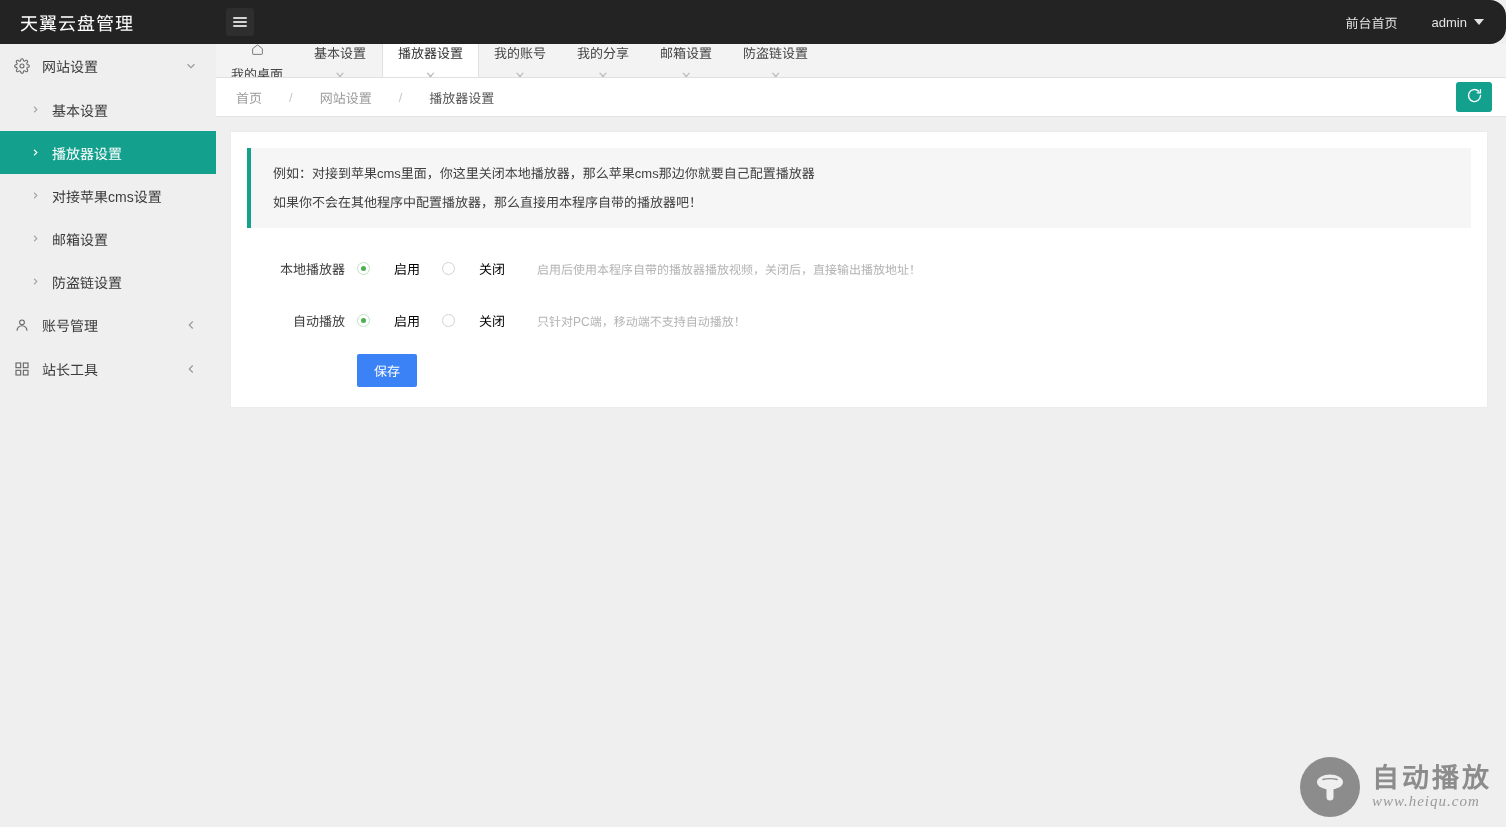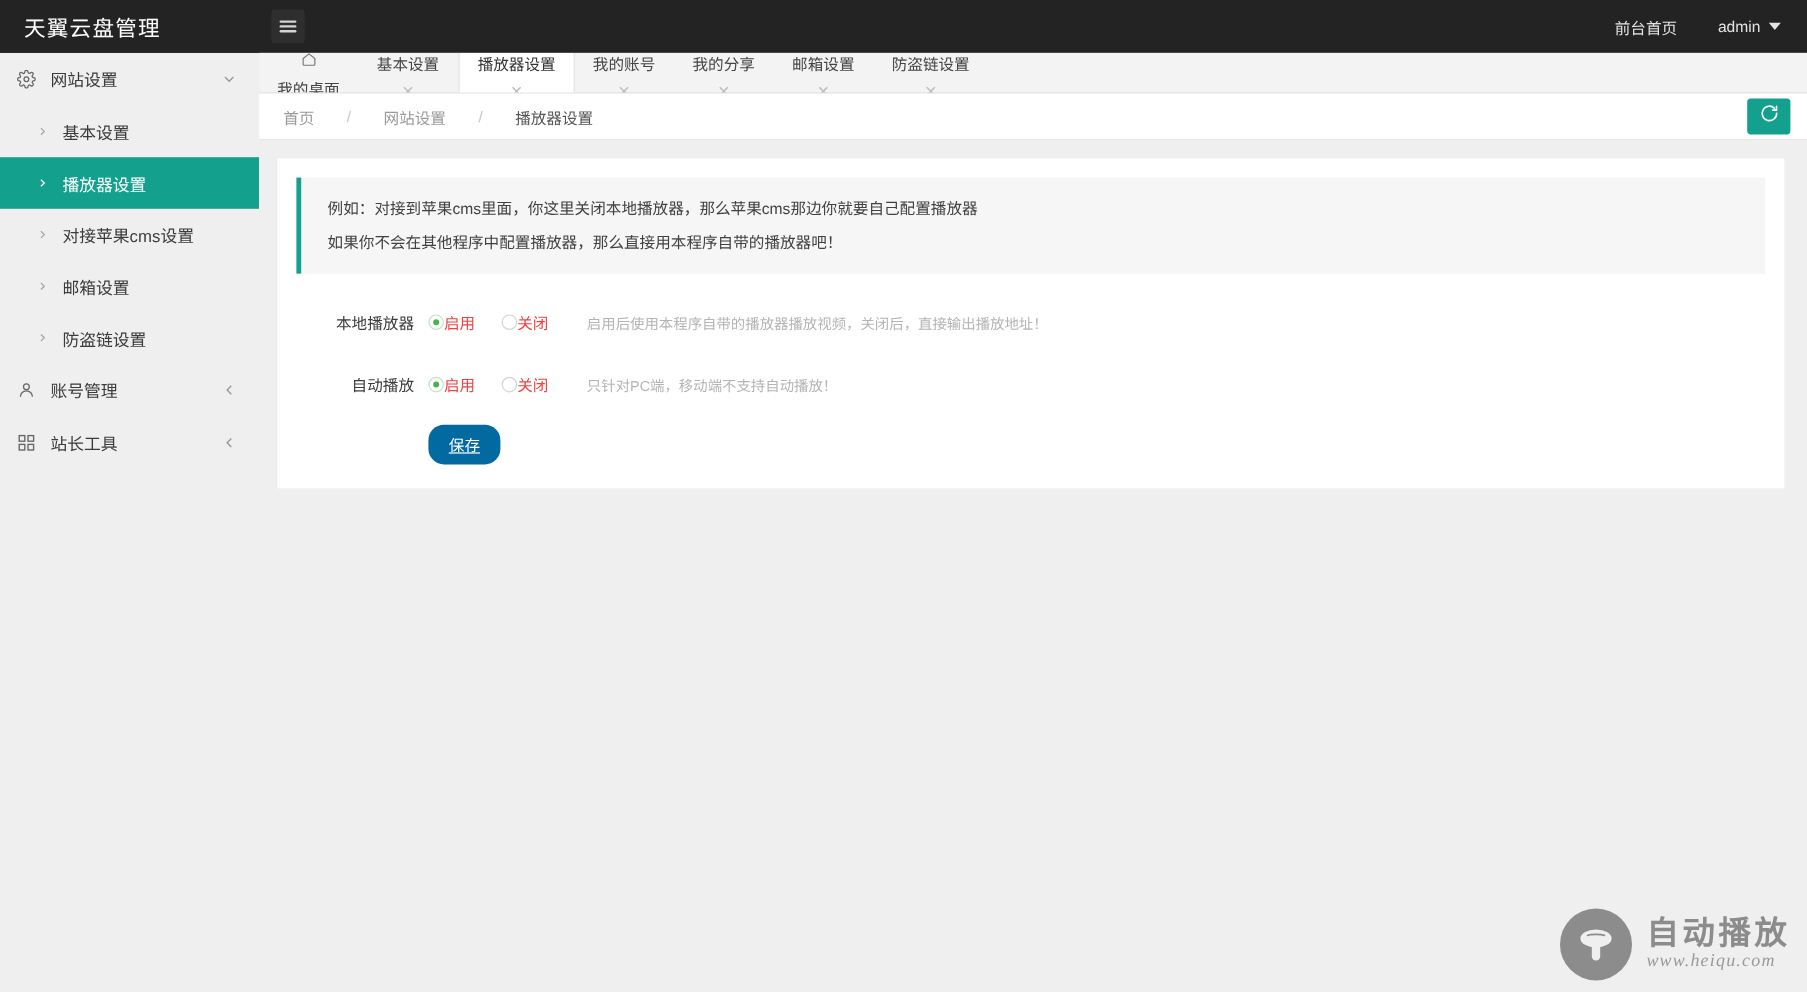--- a/index.html
+++ b/index.html
@@ -22,6 +22,7 @@
     background: #232323;
     display: flex; align-items: center;
     z-index: 40;
+    border-radius: 16px;
   }
   .brand {
     width: 216px; height: 44px;

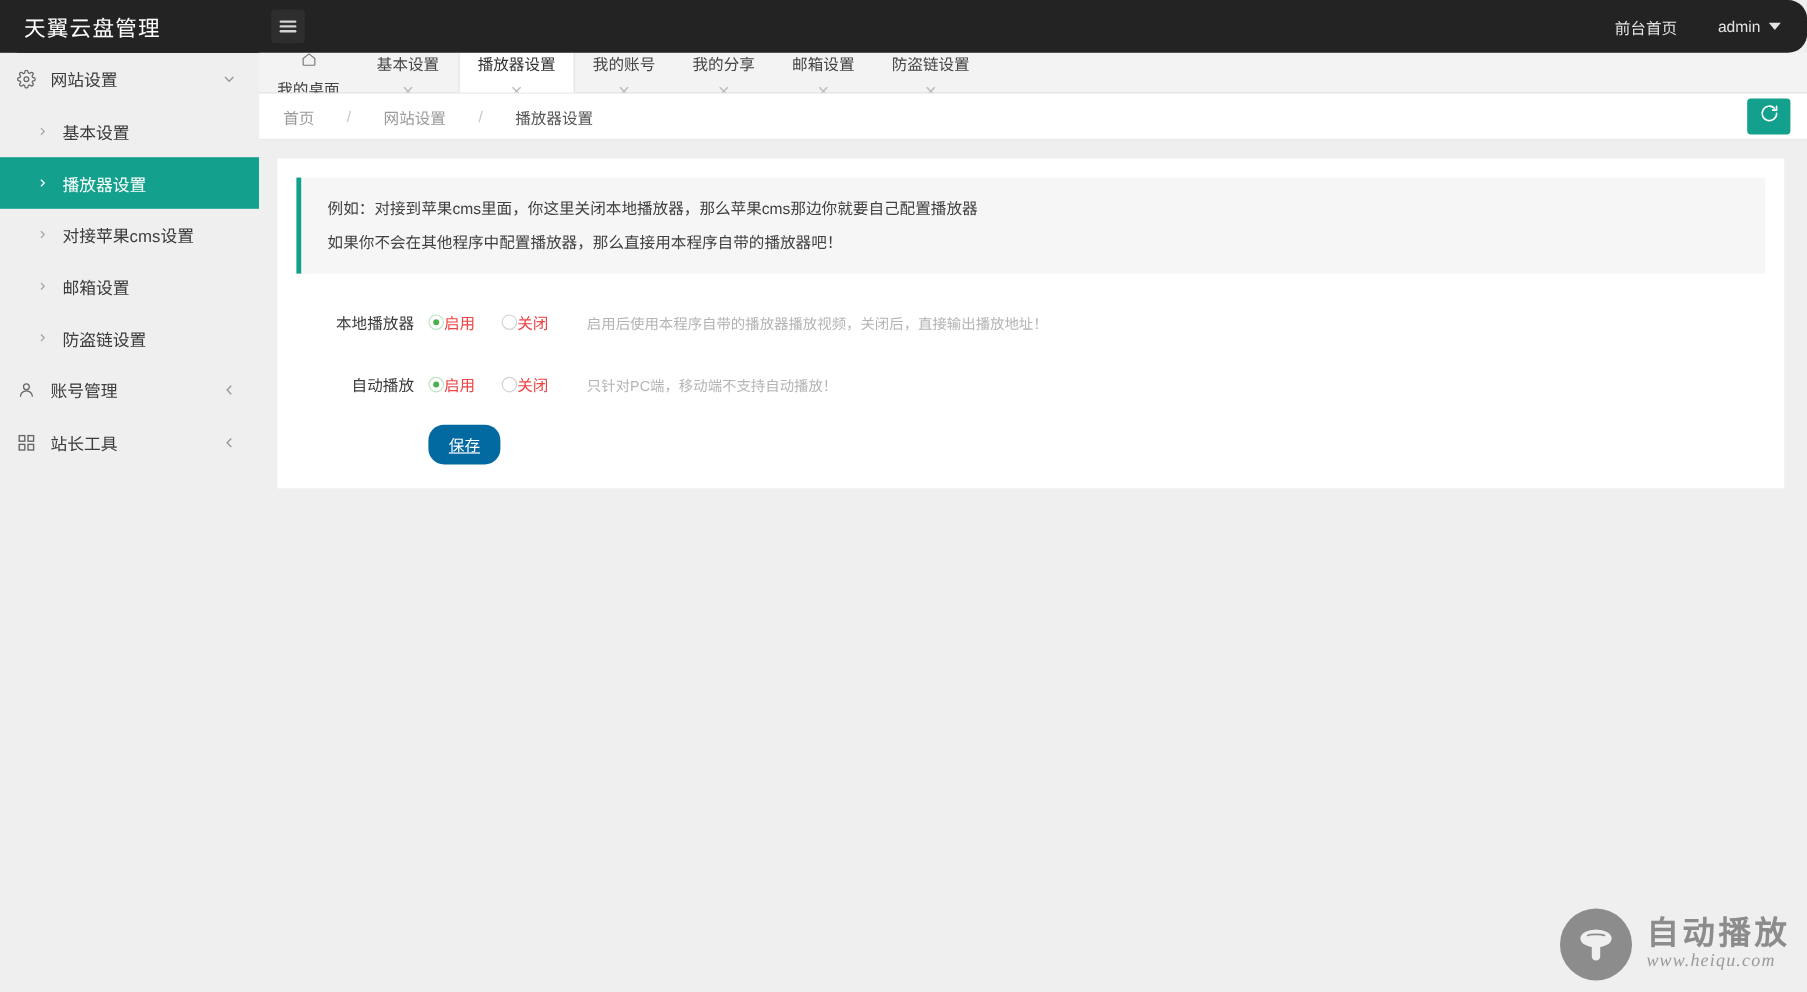--- a/index.html
+++ b/index.html
@@ -207,8 +207,8 @@
   }
   .radio-group { display: flex; align-items: center; gap: 22px; }
   .radio {
-    display: flex; align-items: center; gap: 0;
-    font-size: 13px; color: #ef4444;
+    display: flex; align-items: center; gap: 24px;
+    font-size: 13px; color: #000000;
     cursor: pointer;
   }
   .rdot {

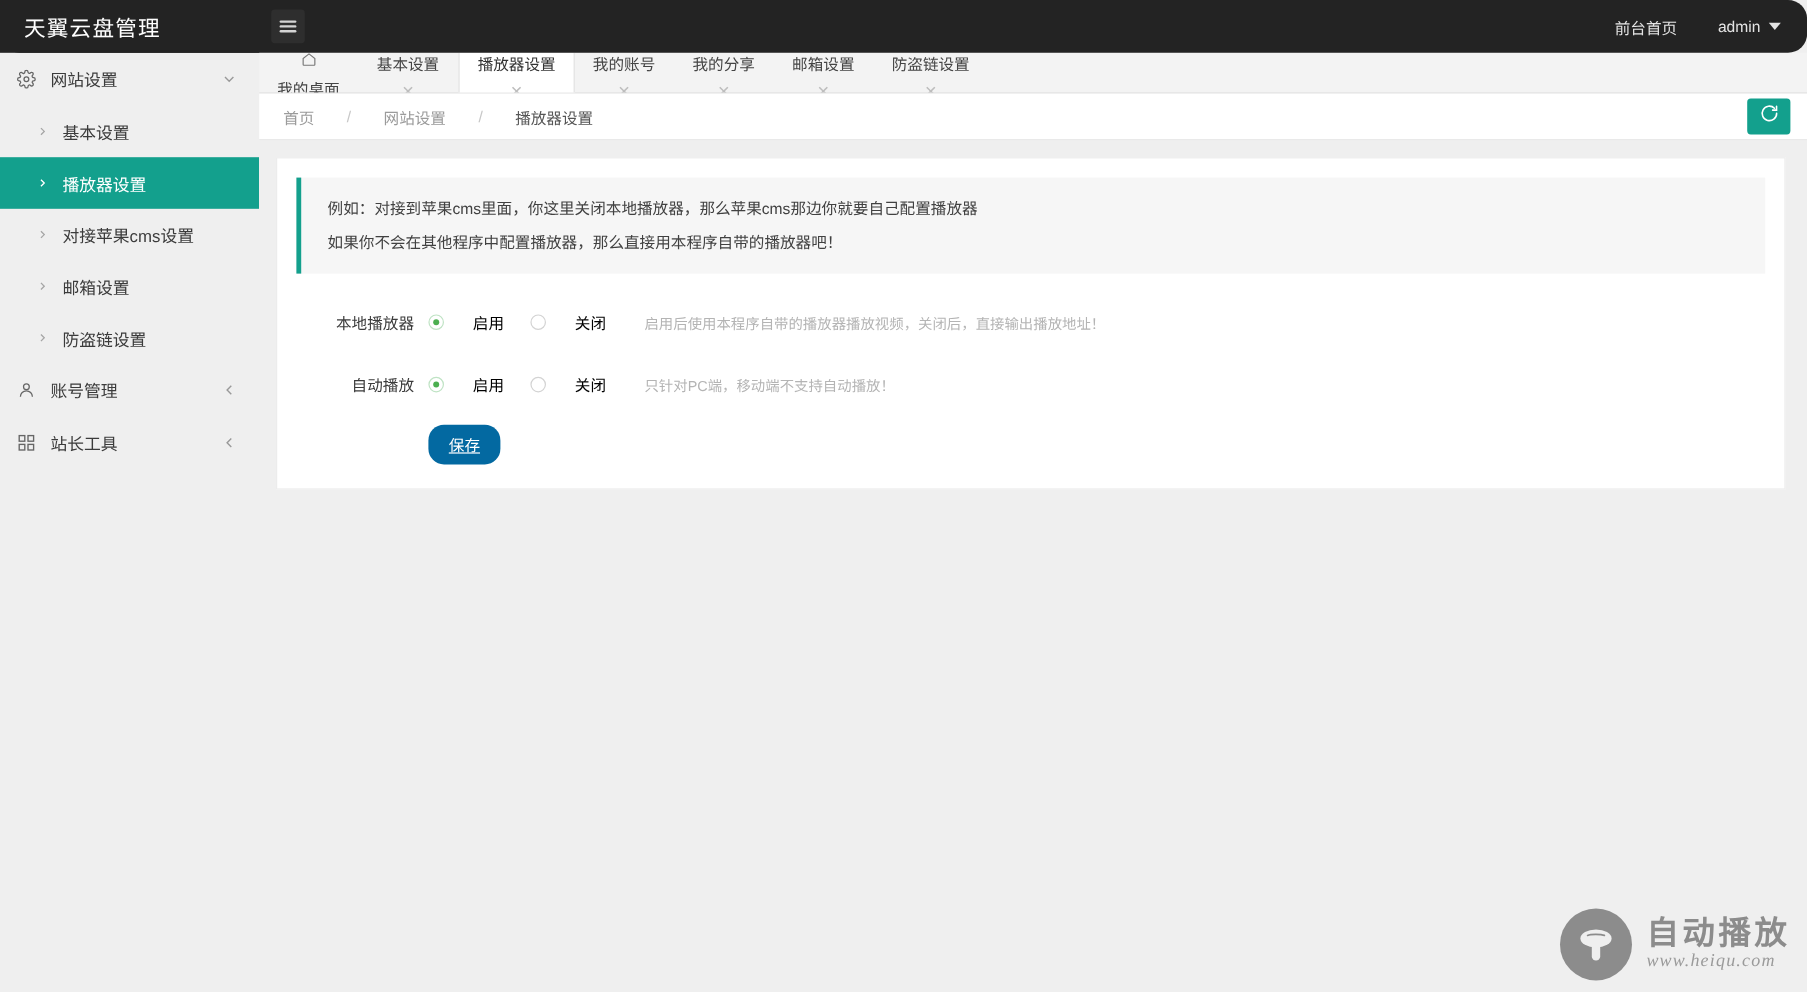--- a/index.html
+++ b/index.html
@@ -232,15 +232,14 @@
 
   .form-actions { padding: 8px 0 20px 110px; display:flex; }
   .save-btn {
-    background: #0369a1;
+    background: #3b82f6;
     color: #ffffff;
     border: none;
     font-size: 13px;
     font-family: inherit;
     padding: 7px 17px;
-    border-radius: 13px;
-    cursor: pointer;
-    text-decoration: underline;
+    border-radius: 2px;
+    cursor: pointer;
   }
 
   

